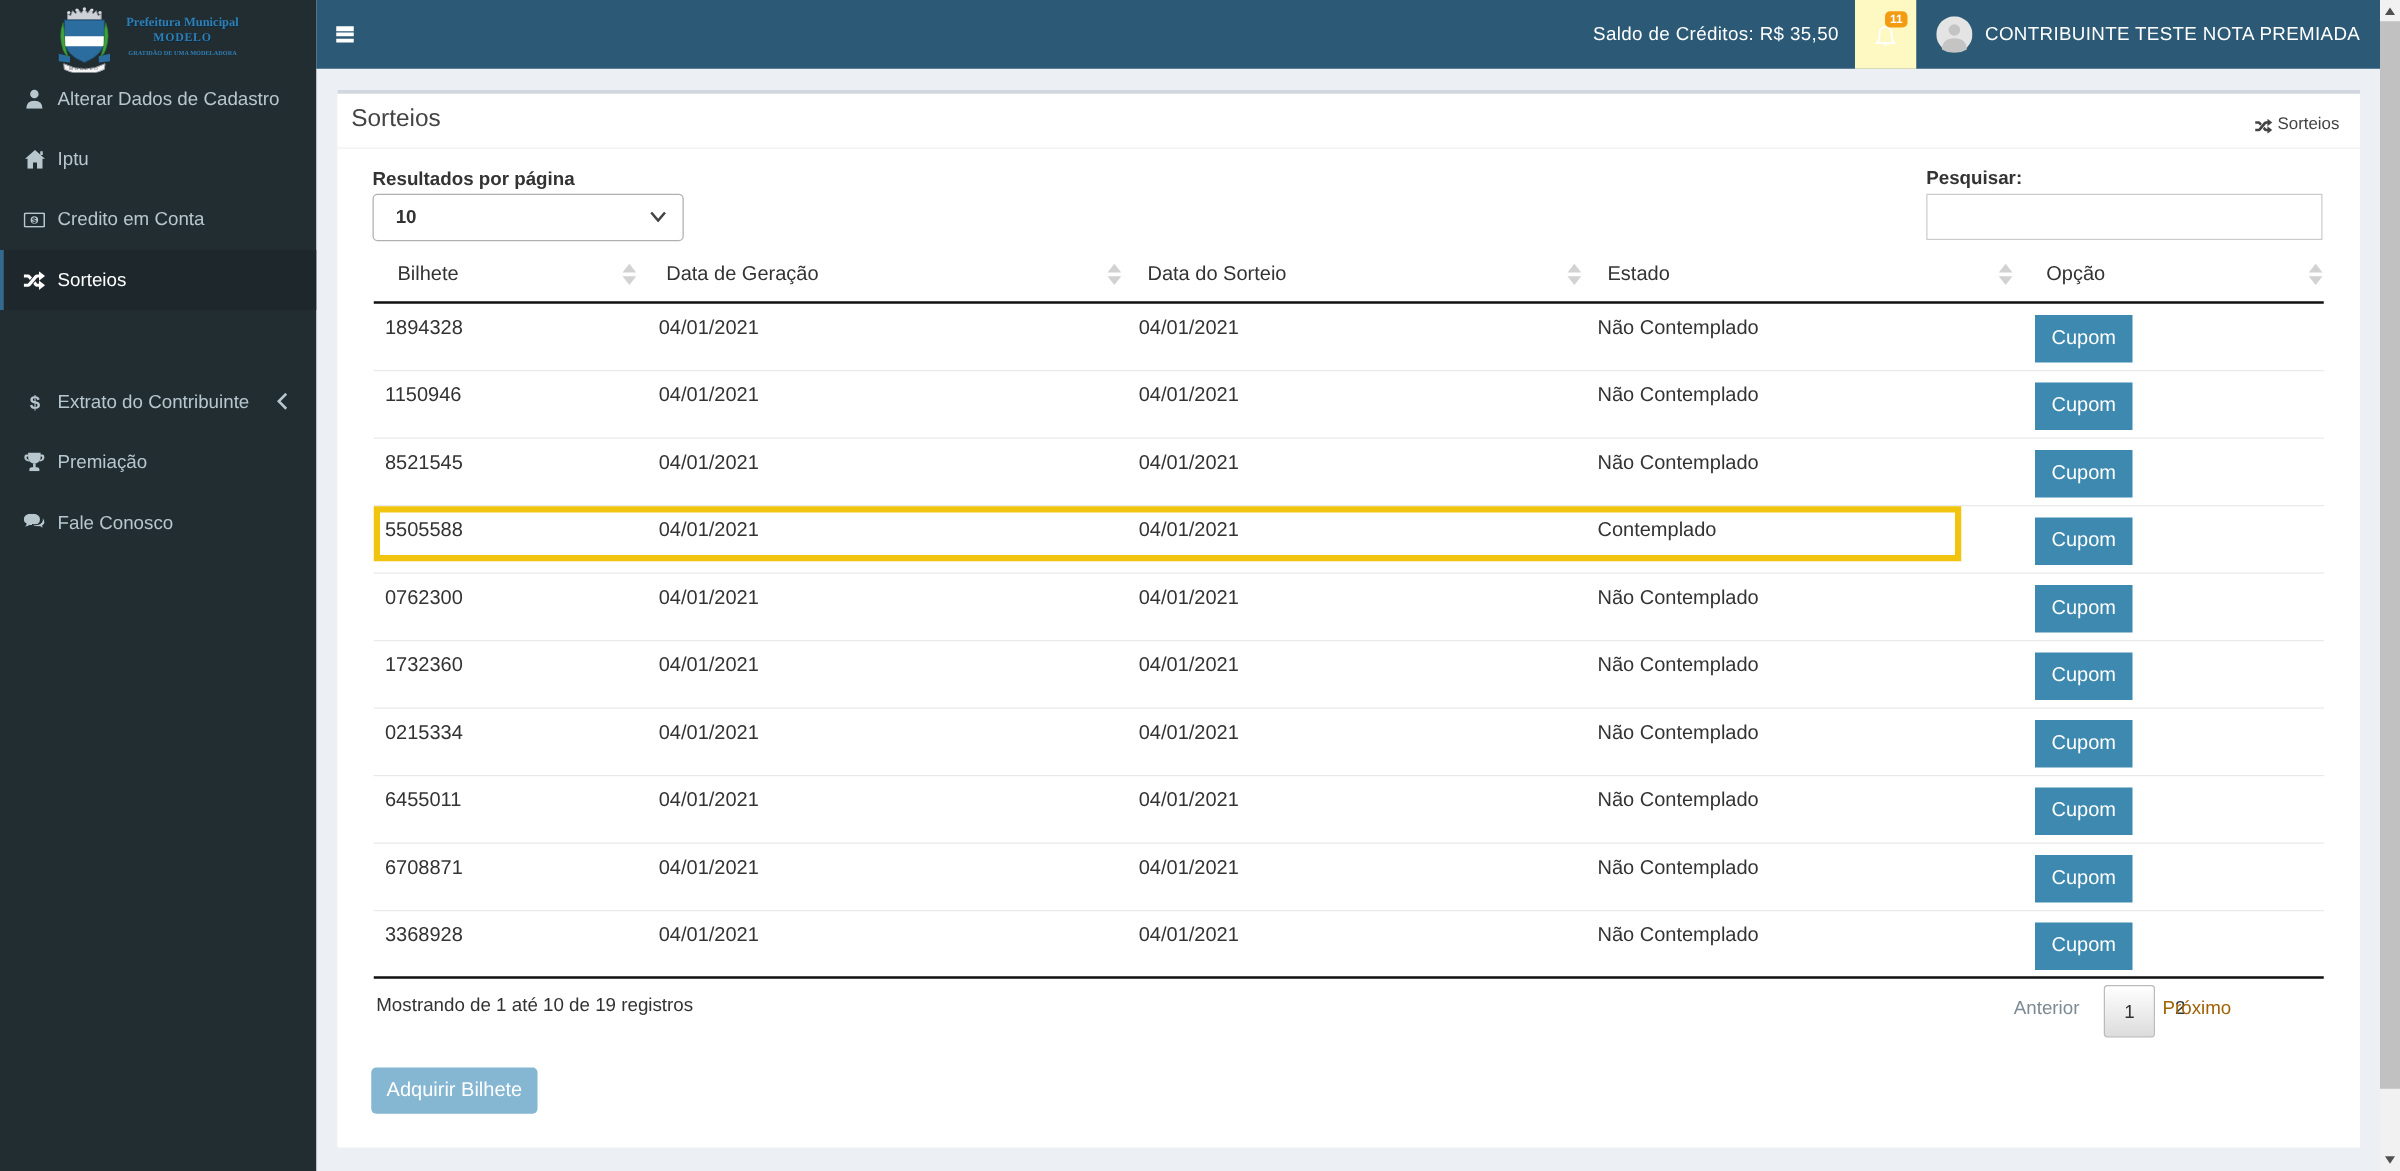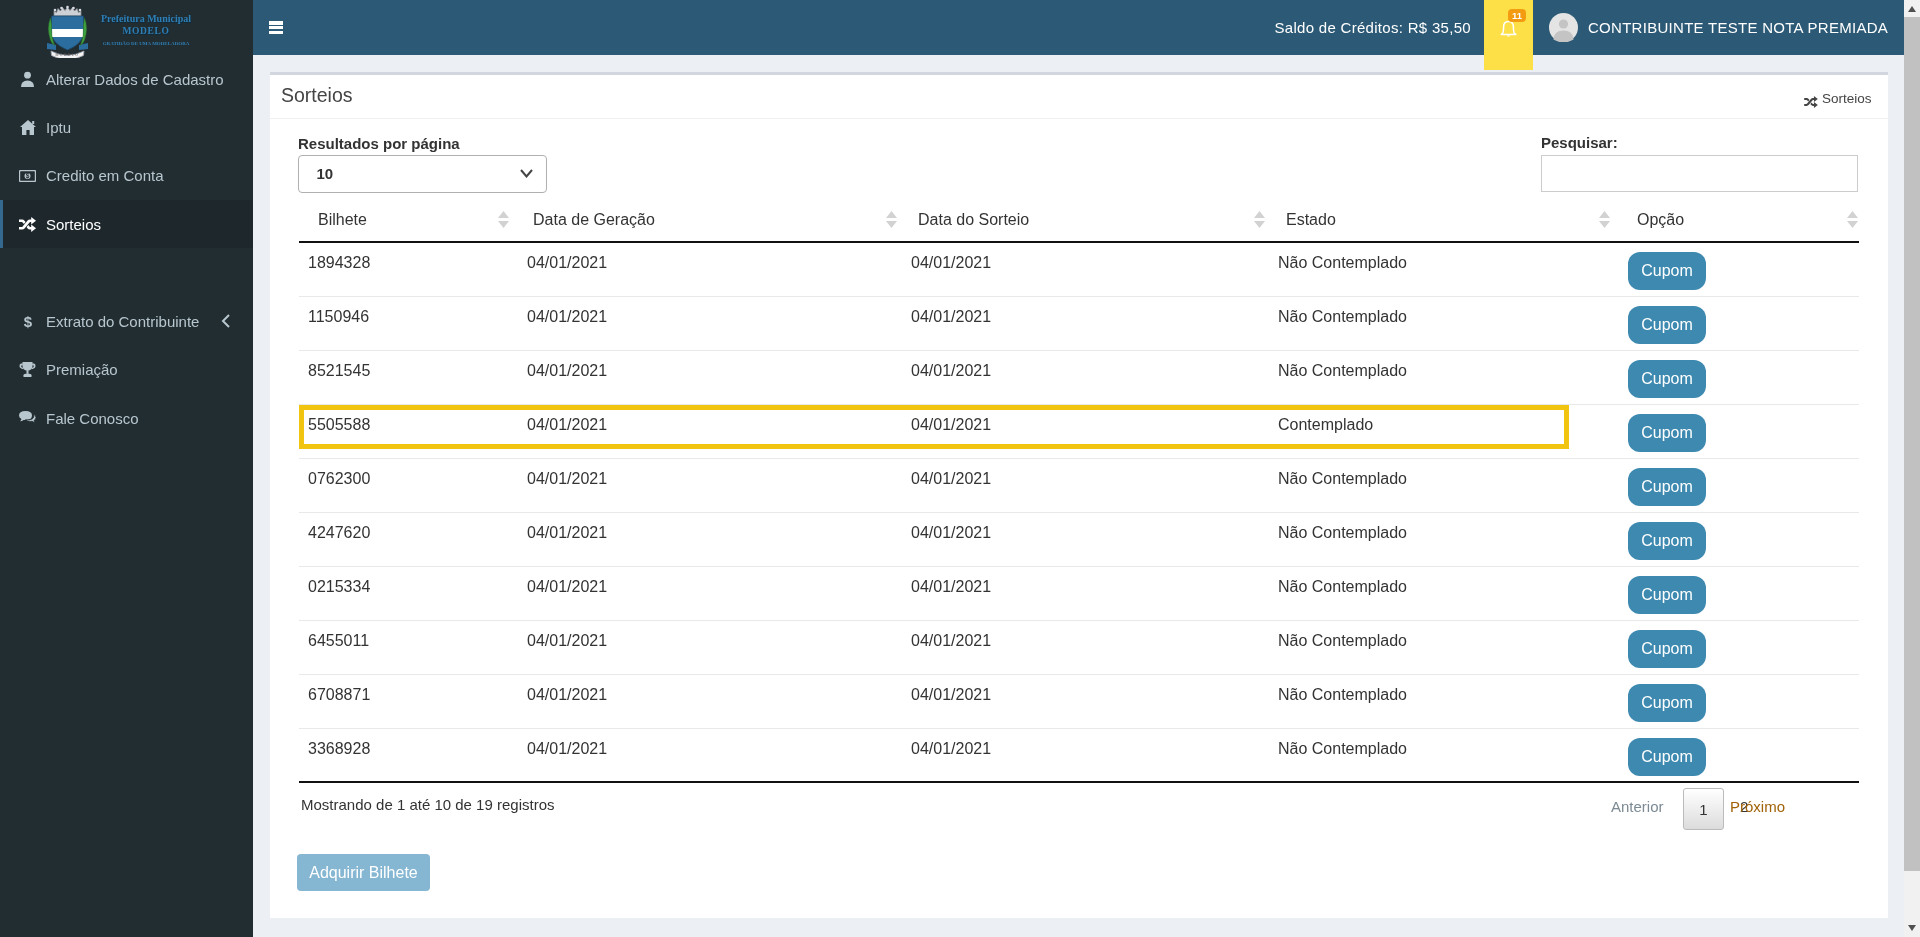--- a/index.html
+++ b/index.html
@@ -125,7 +125,7 @@
 <div style="width:14px;height:3.5px;background:#fff;margin-bottom:1.3px"></div>
 </div>
 <div class="abs" style="right:433px;top:0;height:55px;display:flex;align-items:center;color:#fff;font-size:15px;letter-spacing:0.3px">Saldo de Créditos: R$ 35,50</div>
-<div class="abs" style="left:1231px;top:0;width:49px;height:70px;background:#fde047">
+<div class="abs" style="left:1231px;top:0;width:49px;height:55px;background:#fef9c3">
 <svg class="abs" style="left:16px;top:20px" width="17" height="18" viewBox="0 0 17 18">
         <path d="M2.6 13.2 C3.4 12.2 3.6 8.2 3.6 7 C3.6 3.4 5.9 1.6 8.5 1.6 C11.1 1.6 13.4 3.4 13.4 7 C13.4 8.2 13.6 12.2 14.4 13.2 L15.8 14.4 L1.2 14.4 Z" fill="none" stroke="#fff" stroke-width="1.5" stroke-linejoin="round"></path>
         <path d="M6.7 15.6 A1.9 1.7 0 0 0 10.3 15.6 Z" fill="#fff"></path>

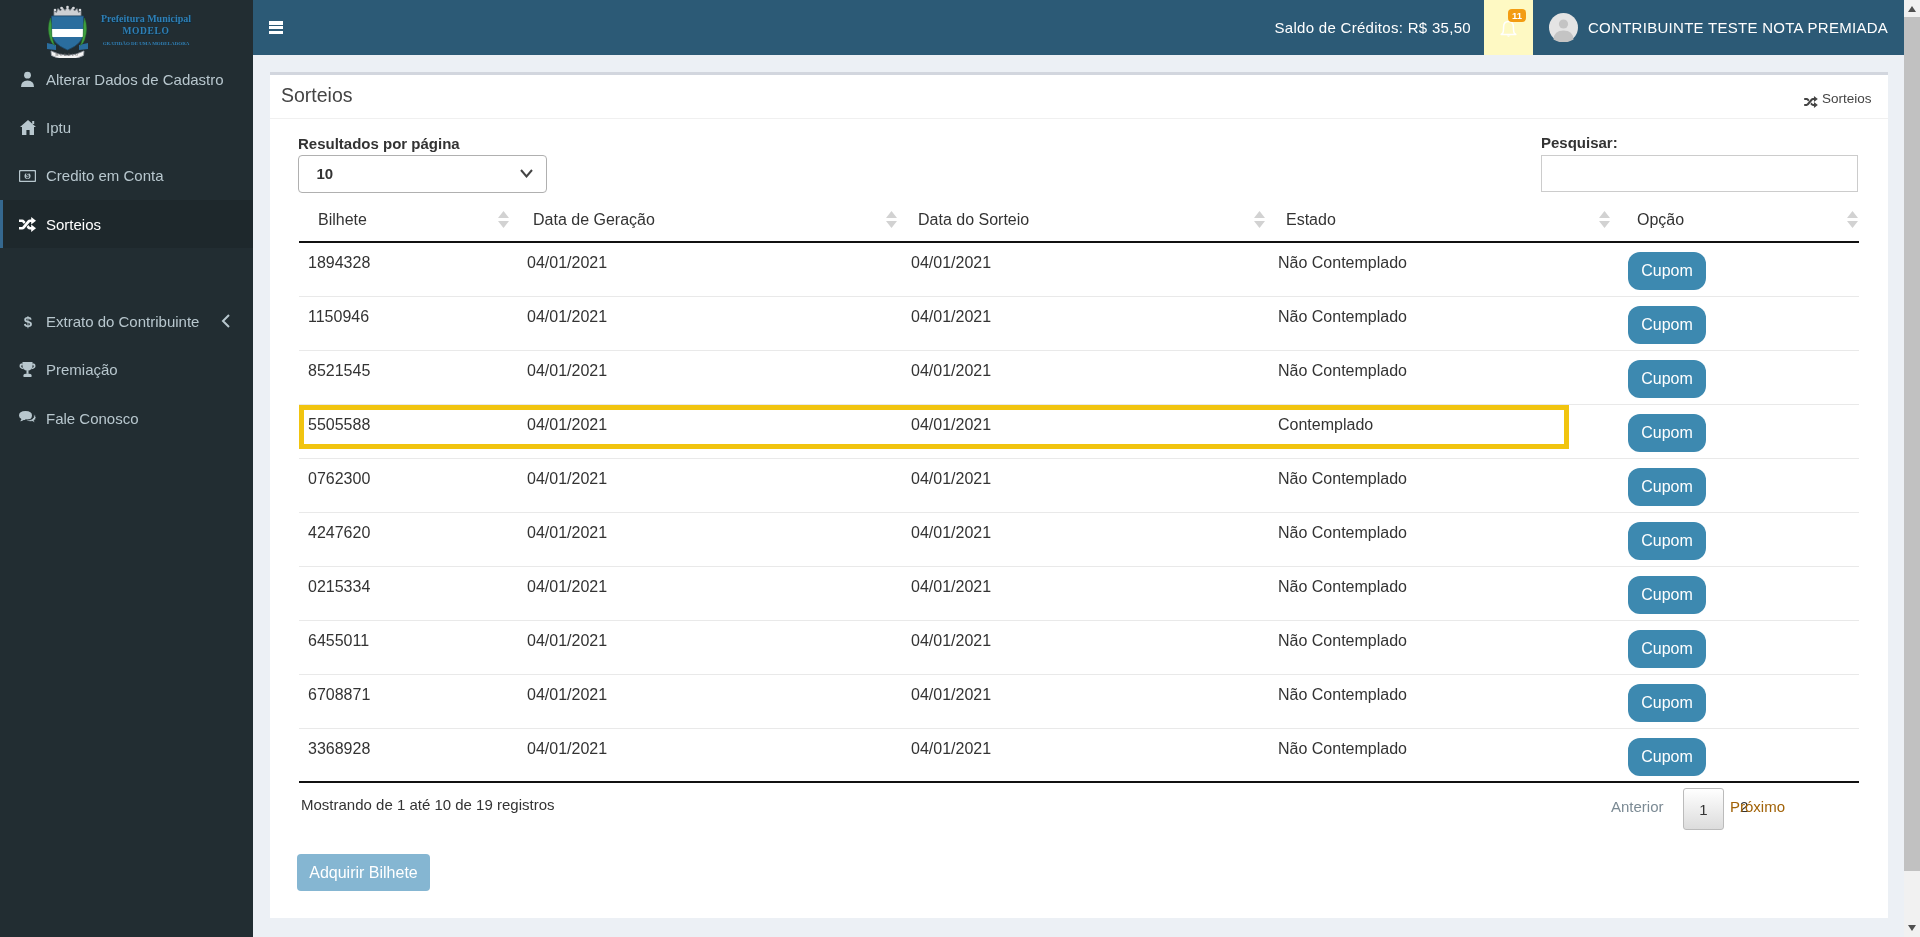--- a/index.html
+++ b/index.html
@@ -13,7 +13,7 @@
 .mitem .mico{position:absolute;left:19px;width:17px;display:flex;justify-content:center}
 .hdr{font-weight:normal;font-size:16px;color:#333}
 .cell{font-size:16px;color:#333}
-.cupom{width:78px;height:38px;background:#3d89b0;border-radius:12px;color:#fff;font-size:16px;display:flex;align-items:center;justify-content:center}
+.cupom{width:78px;height:38px;background:#3d89b0;border-radius:0;color:#fff;font-size:16px;display:flex;align-items:center;justify-content:center}
 .sorticon{width:13px;height:17px}
 
 </style></head><body>

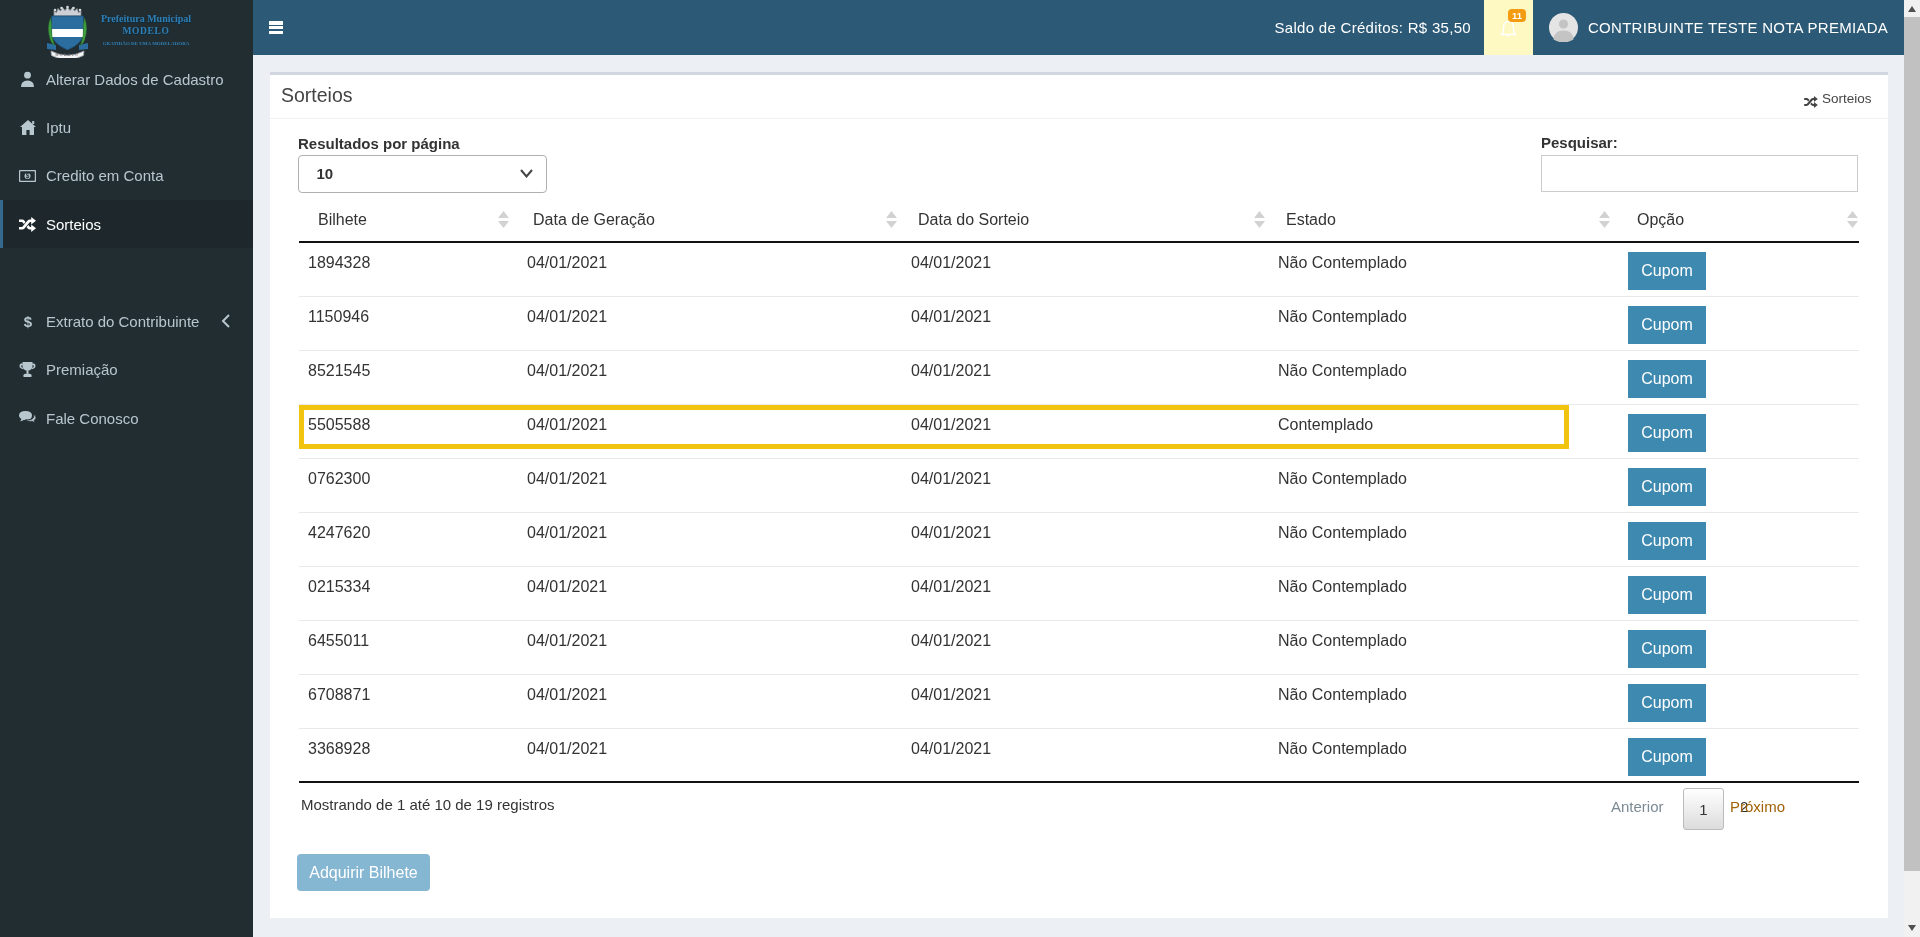--- a/index.html
+++ b/index.html
@@ -217,7 +217,7 @@
 <div class="abs cell" style="left:1008px;top:394.5px">Não Contemplado</div>
 <div class="abs cupom" style="left:1358px;top:393.0px">Cupom</div>
 <div class="abs" style="left:29px;top:436.5px;width:1560px;height:1px;background:#e9e9e9"></div>
-<div class="abs cell" style="left:38px;top:448.5px">4247620</div>
+<div class="abs cell" style="left:38px;top:448.5px">1732360</div>
 <div class="abs cell" style="left:257px;top:448.5px">04/01/2021</div>
 <div class="abs cell" style="left:641px;top:448.5px">04/01/2021</div>
 <div class="abs cell" style="left:1008px;top:448.5px">Não Contemplado</div>

